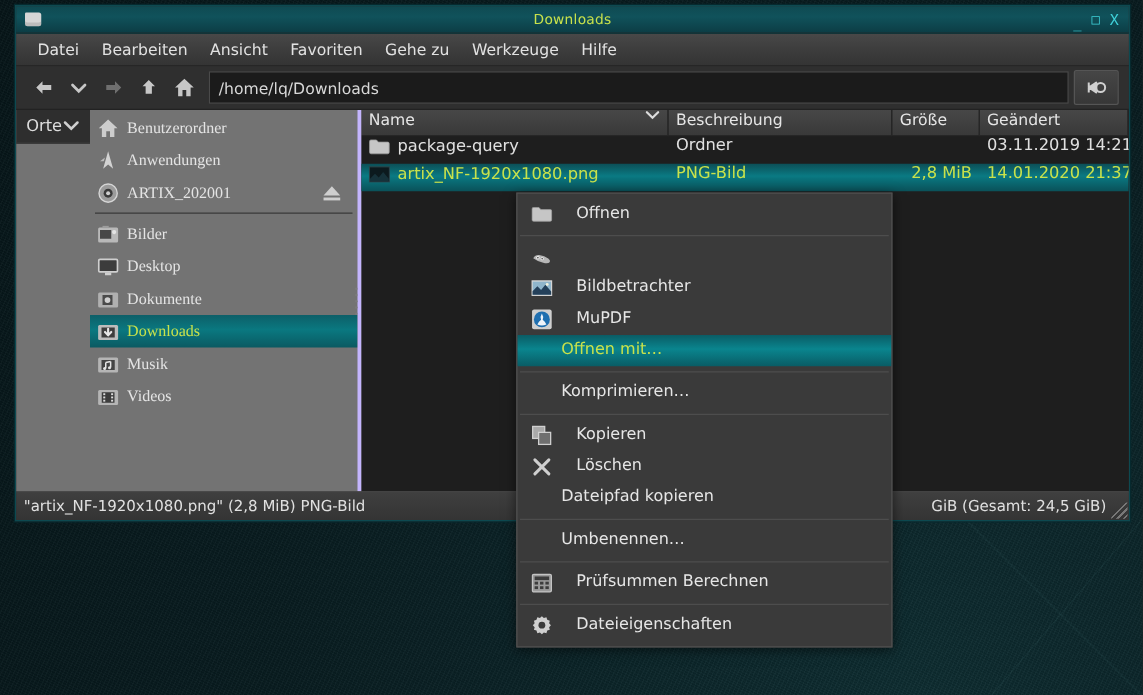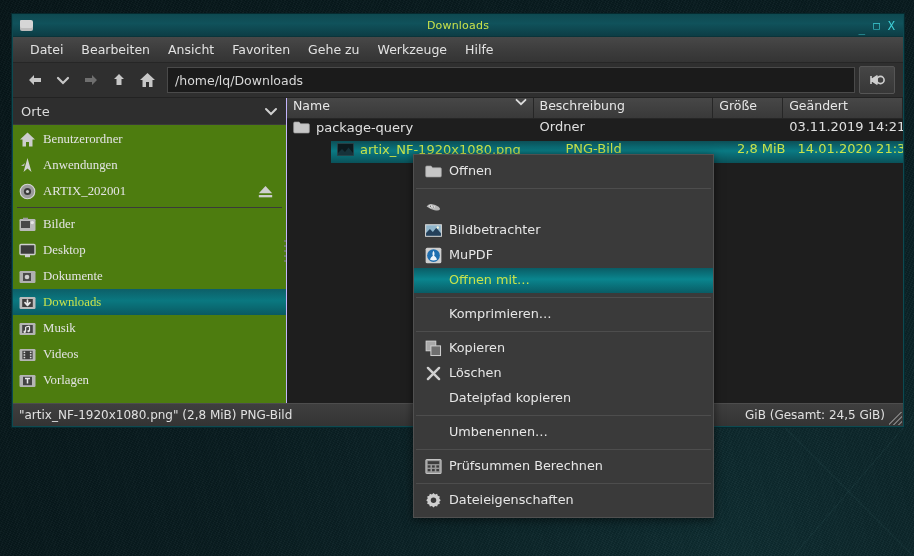--- a/index.html
+++ b/index.html
@@ -24,7 +24,7 @@
 
   
   #window{
-    position:absolute;left:12px;top:14px;width:890px;height:411px;
+    position:absolute;left:12px;top:4px;width:890px;height:411px;
     border:1px solid #0d4950;
     box-shadow:0 0 0 1px #06292e;
     background:#2b2b2b;

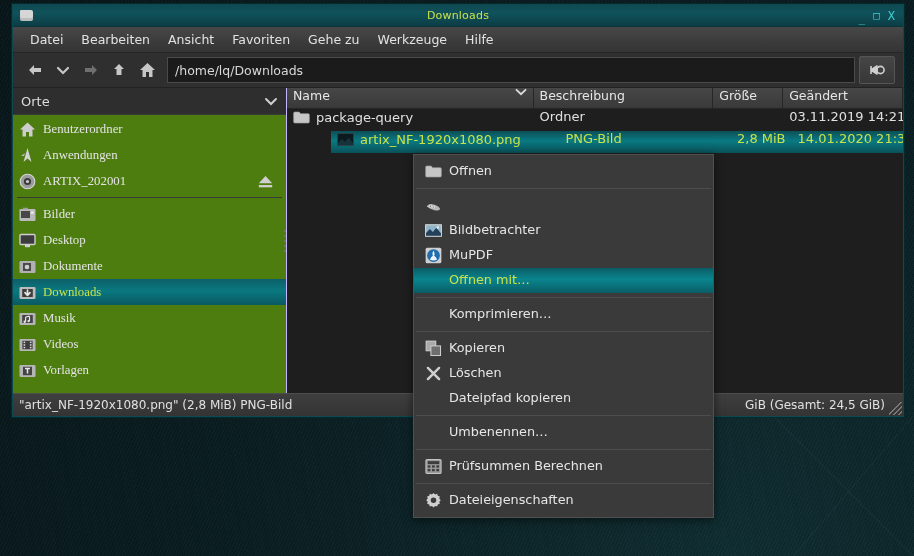--- a/index.html
+++ b/index.html
@@ -96,8 +96,8 @@
 
   
   .sidebar{
-    width:273px;flex:0 0 273px;display:flex;flex-direction:column;
-    background:#4d7c0f;border-right:1px solid #c4b5fd;position:relative;
+    width:273px;flex:0 0 273px;display:flex;flex-direction:row;
+    background:#737373;border-right:3px solid #c4b5fd;position:relative;
   }
   .sb-head{
     height:26px;flex:0 0 26px;display:flex;align-items:center;

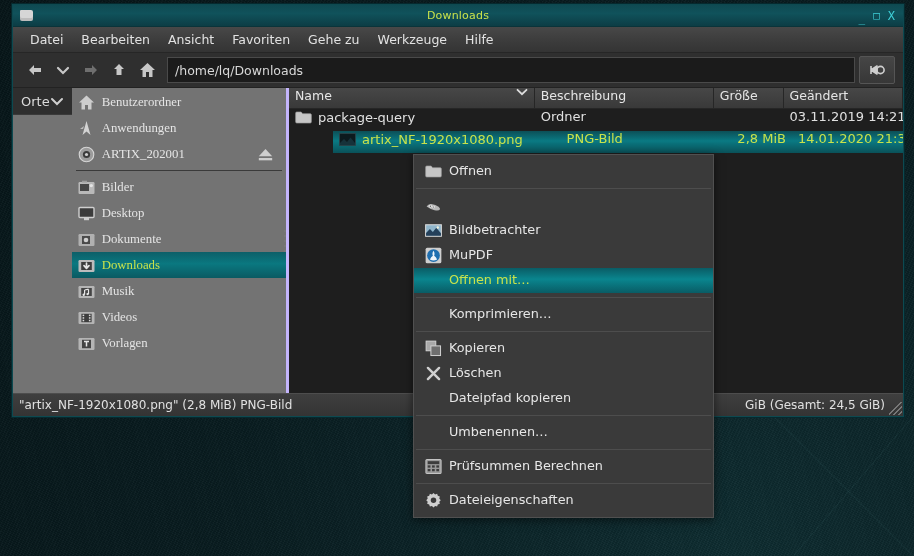--- a/index.html
+++ b/index.html
@@ -145,7 +145,6 @@
   .row.sel{
     background:linear-gradient(to bottom,#0c4f57 0%,#0a7a83 45%,#0a5159 100%);
     color:#c9e24b;
-    margin-left:44px;
   }
   .cell{padding:0 6px;box-sizing:border-box;overflow:hidden;white-space:nowrap;display:flex;align-items:center;gap:6px;}
   .cell.num{justify-content:flex-end;}

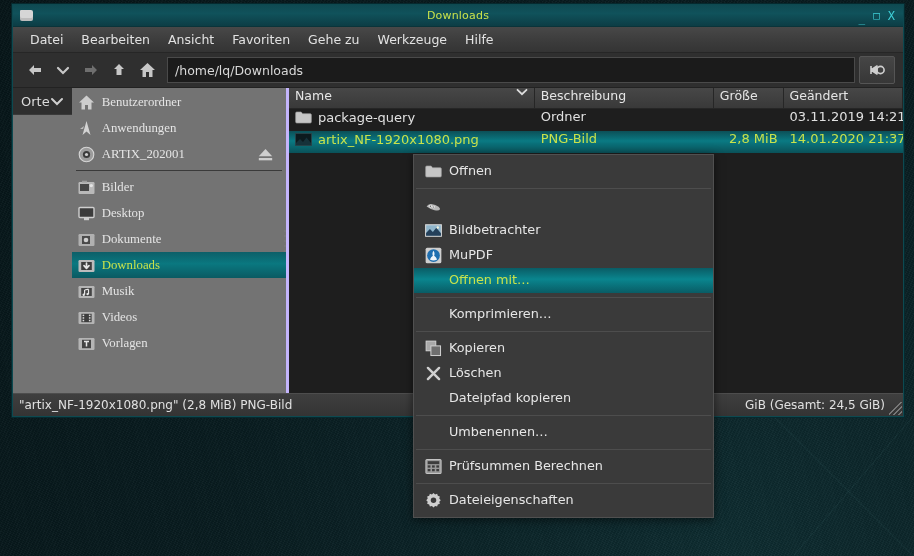--- a/index.html
+++ b/index.html
@@ -175,7 +175,7 @@
     padding:4px 0;z-index:50;
   }
   .mitem{
-    height:25px;display:flex;align-items:center;gap:8px;
+    height:25px;display:flex;align-items:center;gap:20px;
     padding:0 10px 0 11px;color:#e6e6e6;font-size:12.8px;cursor:default;
   }
   .mitem .mico{width:16px;height:16px;flex:0 0 16px;display:flex;align-items:center;justify-content:center;}

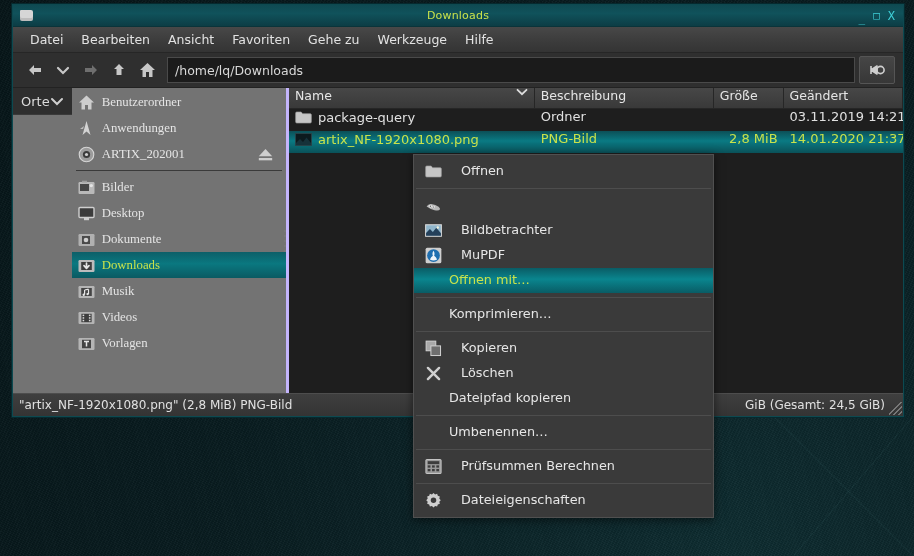--- a/index.html
+++ b/index.html
@@ -348,14 +348,6 @@
               <rect x="10.9" y="9.8" width="1.6" height="1.5" fill="#ddd"></rect>
             </svg>
             <span>Videos</span>
-          </div>
-          <div class="sb-item">
-            <svg class="ico" width="17" height="15" viewBox="0 0 17 15">
-              <rect x="0.5" y="2" width="16" height="12" rx="1.2" fill="#b5b5b5"></rect>
-              <rect x="4" y="3.8" width="9" height="8.4" fill="#444"></rect>
-              <path d="M6 5.6 L11 5.6 M8.5 5.6 L8.5 10.6" stroke="#e6e6e6" stroke-width="1.5"></path>
-            </svg>
-            <span>Vorlagen</span>
           </div>
         </div>
       <div class="splitter">

